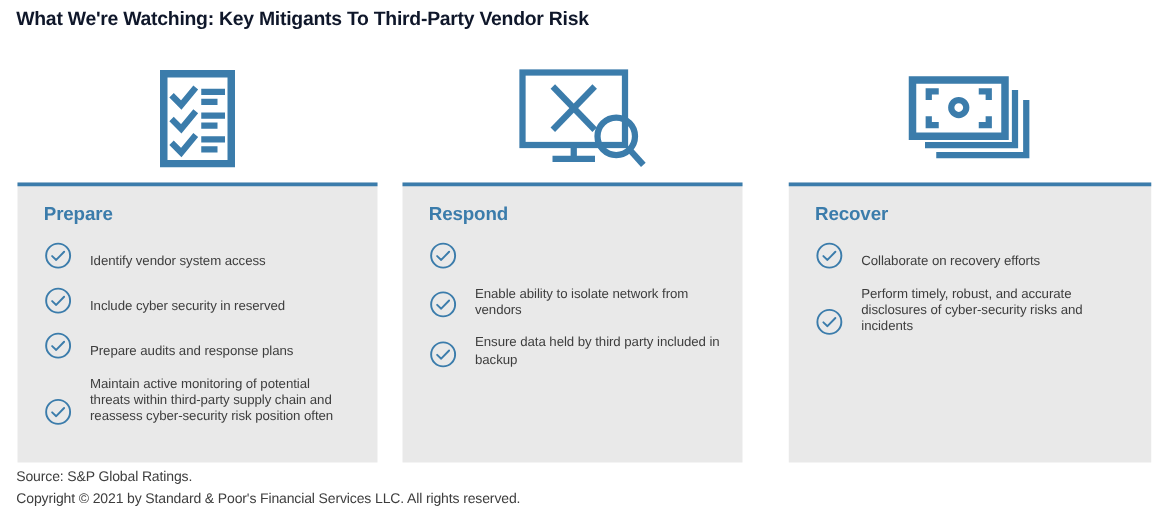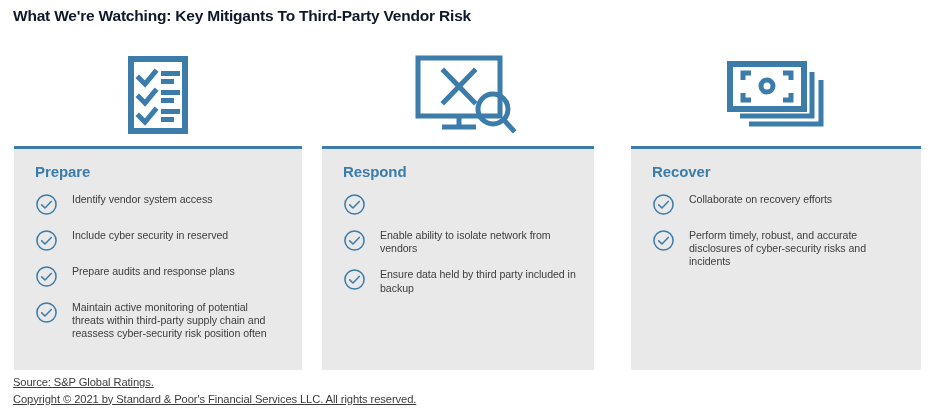--- a/index.html
+++ b/index.html
@@ -85,7 +85,7 @@
   }
   .bullet {
     display: flex;
-    align-items: flex-start;
+    align-items: flex-end;
     margin-bottom: 13px;
   }
   .bullet .chk {

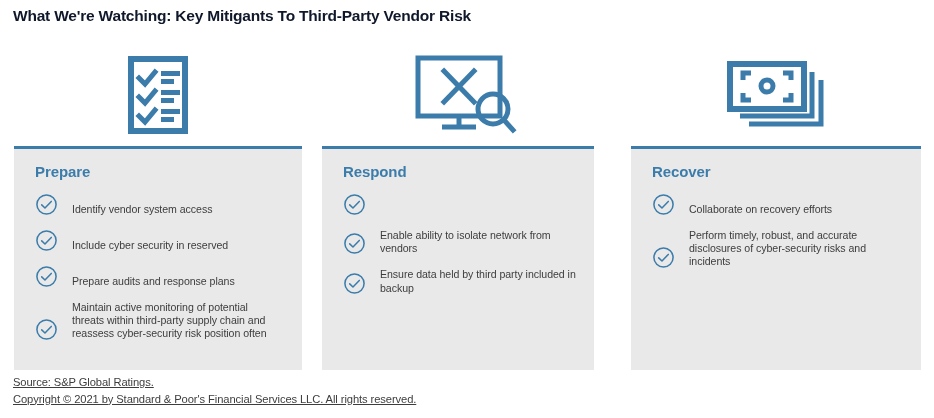--- a/index.html
+++ b/index.html
@@ -114,7 +114,7 @@
     color: #3d3d3d;
     letter-spacing: -0.1px;
   }
-  .footer div { white-space: nowrap; text-decoration: underline; }
+  .footer div { white-space: nowrap; }
 </style>
 </head>
 <body>

